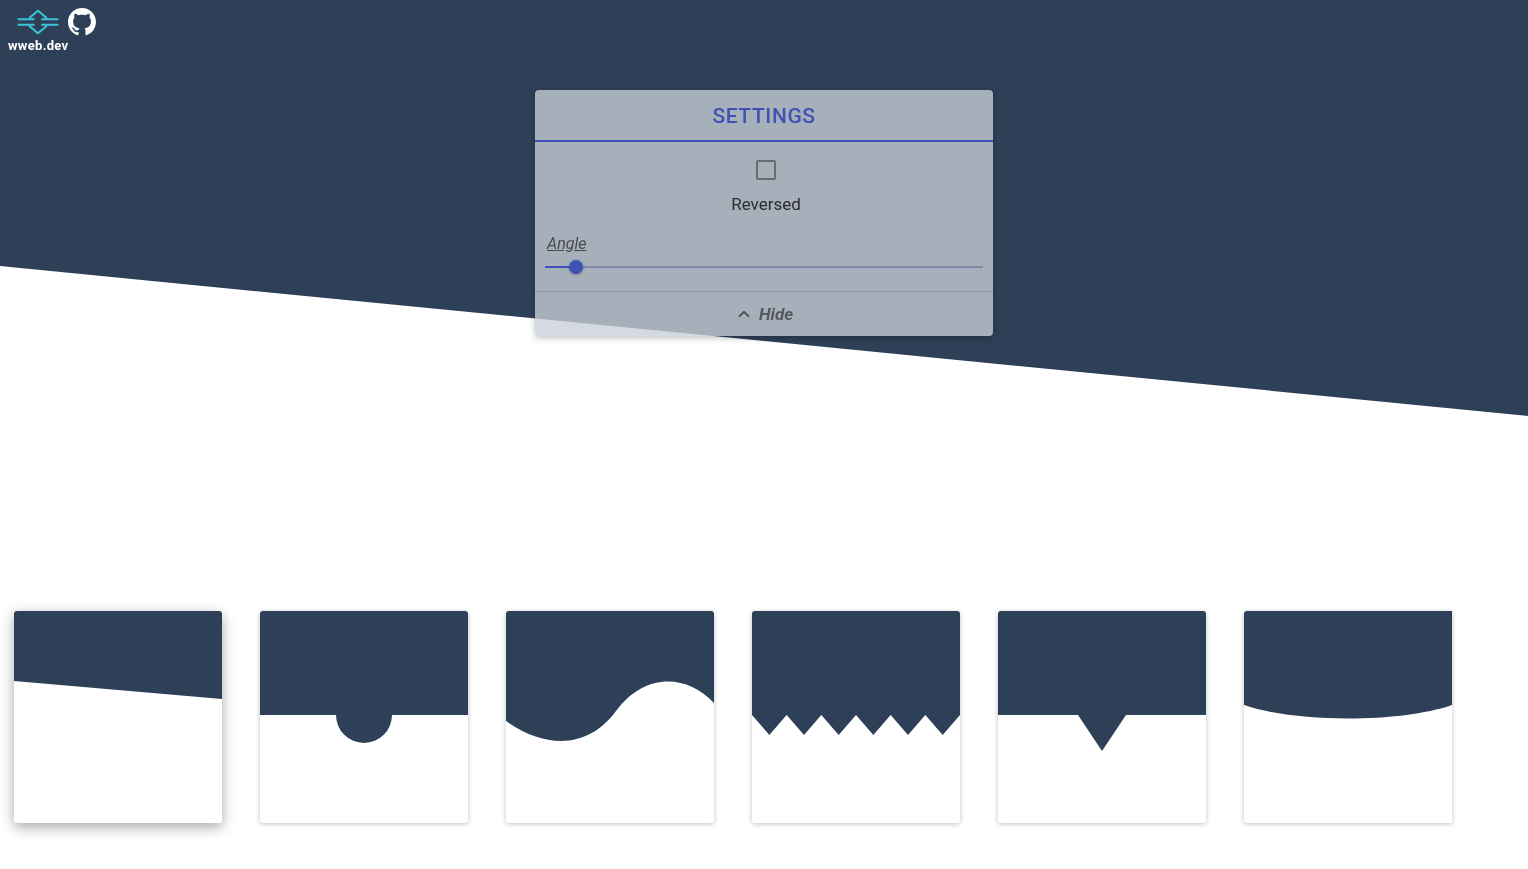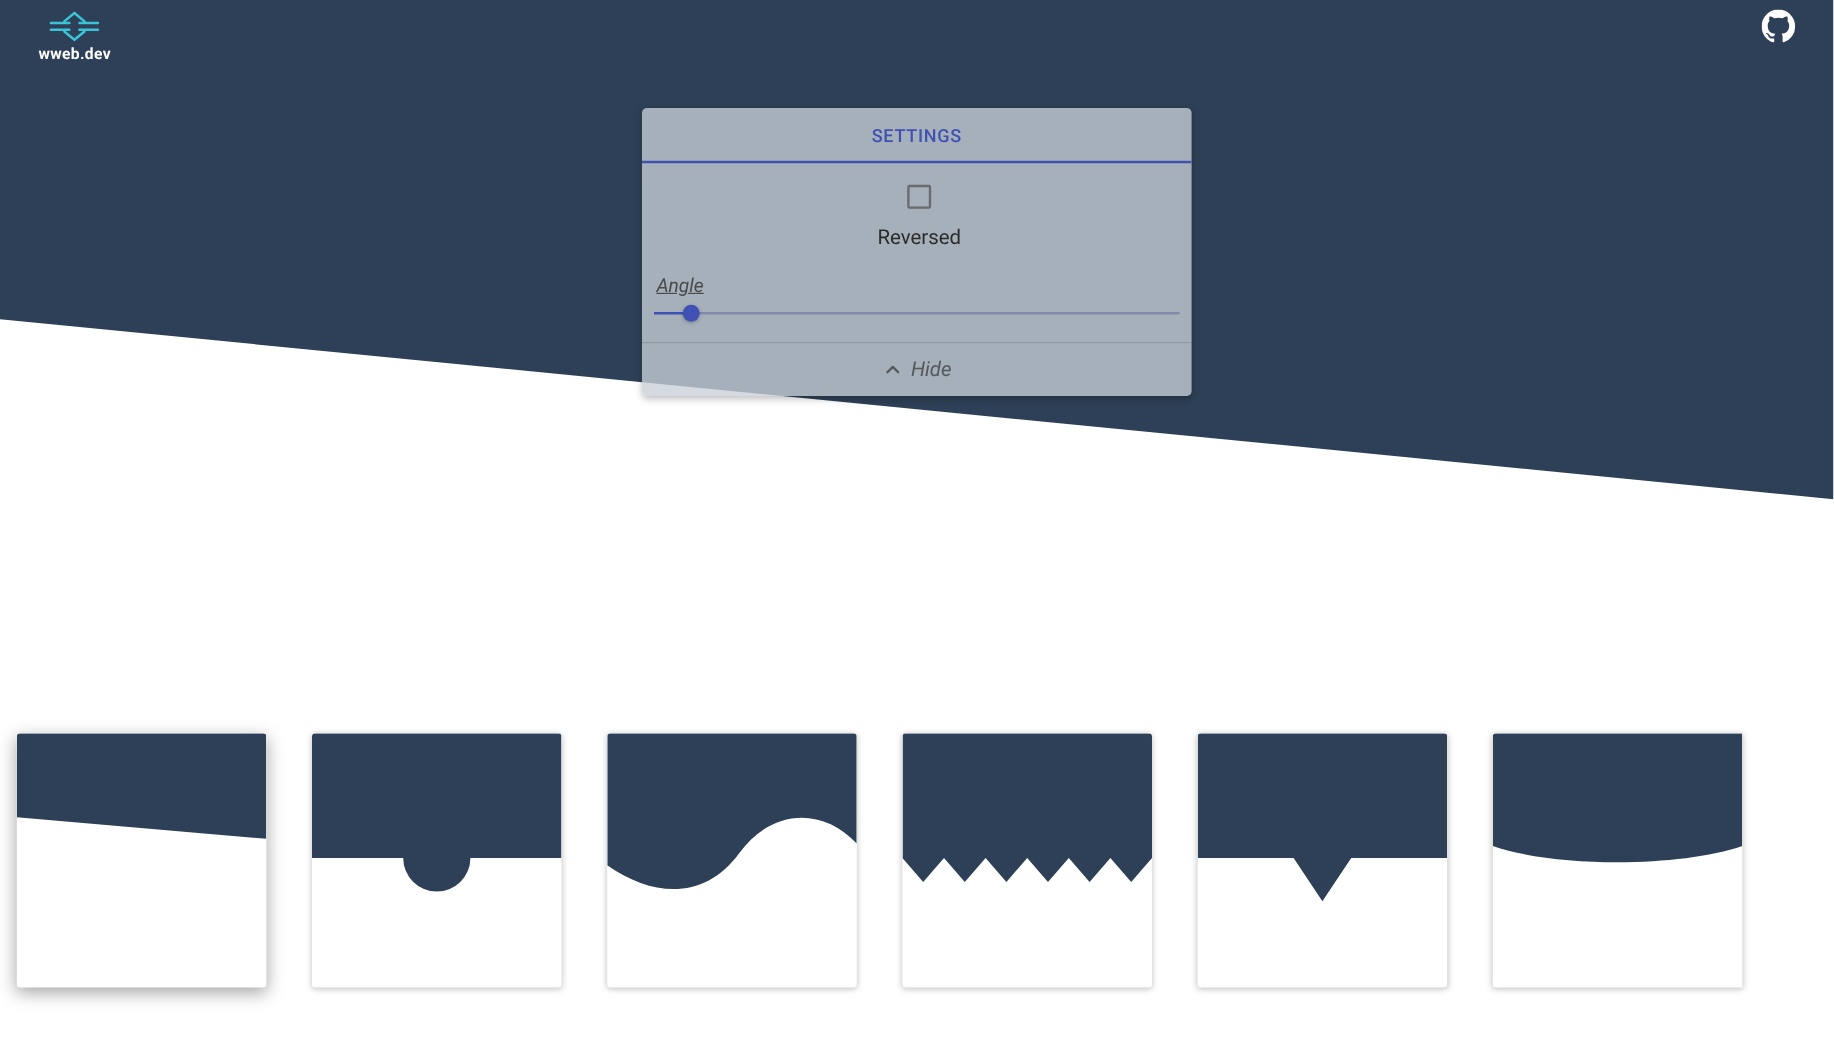--- a/index.html
+++ b/index.html
@@ -36,9 +36,9 @@
       top: 0;
       left: 0;
       width: 100%;
-      padding: 8px 32px;
-      display: flex;
-      justify-content: space-between;
+      padding: 8px 8px;
+      display: flex;
+      justify-content: flex-start;
       align-items: flex-start;
       z-index: 10;
     }

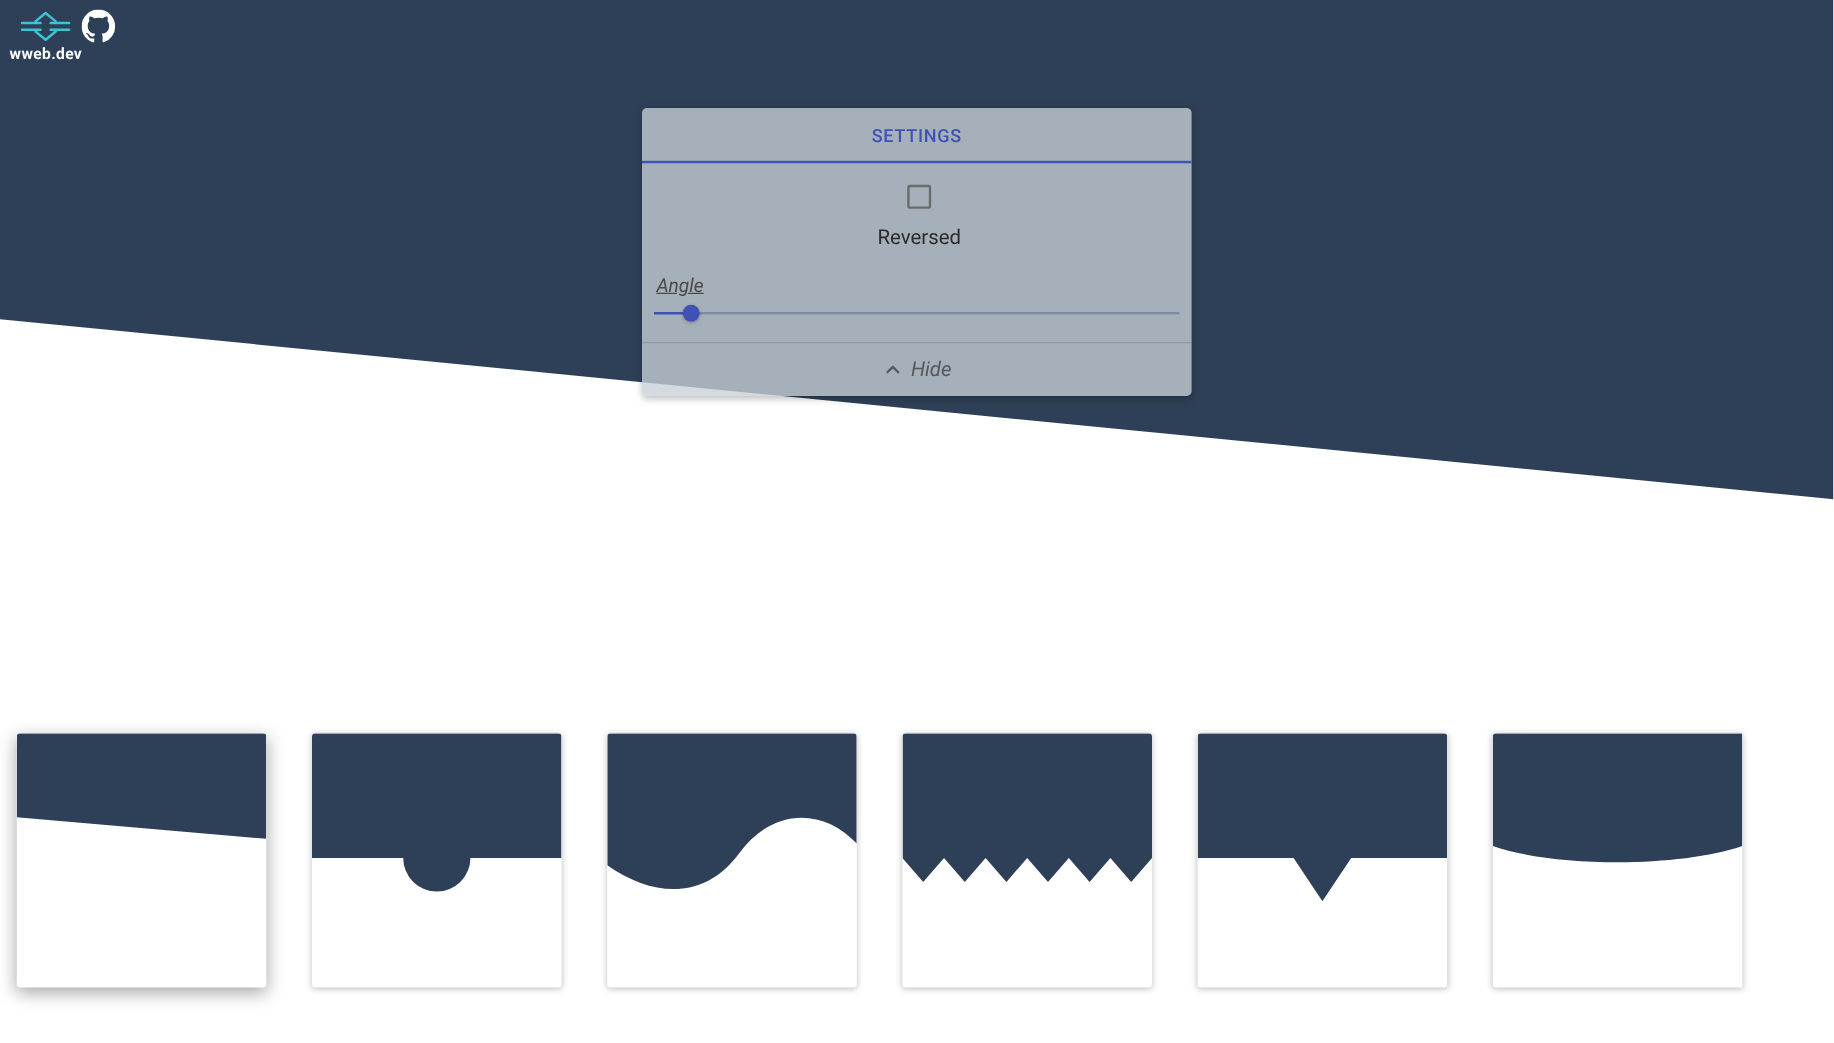--- a/index.html
+++ b/index.html
@@ -97,7 +97,7 @@
       flex: 1;
       text-align: center;
       padding: 14px 0 13px;
-      font-size: 15px;
+      font-size: 21px;
       font-weight: 500;
       letter-spacing: 0.6px;
       color: #6b7280;

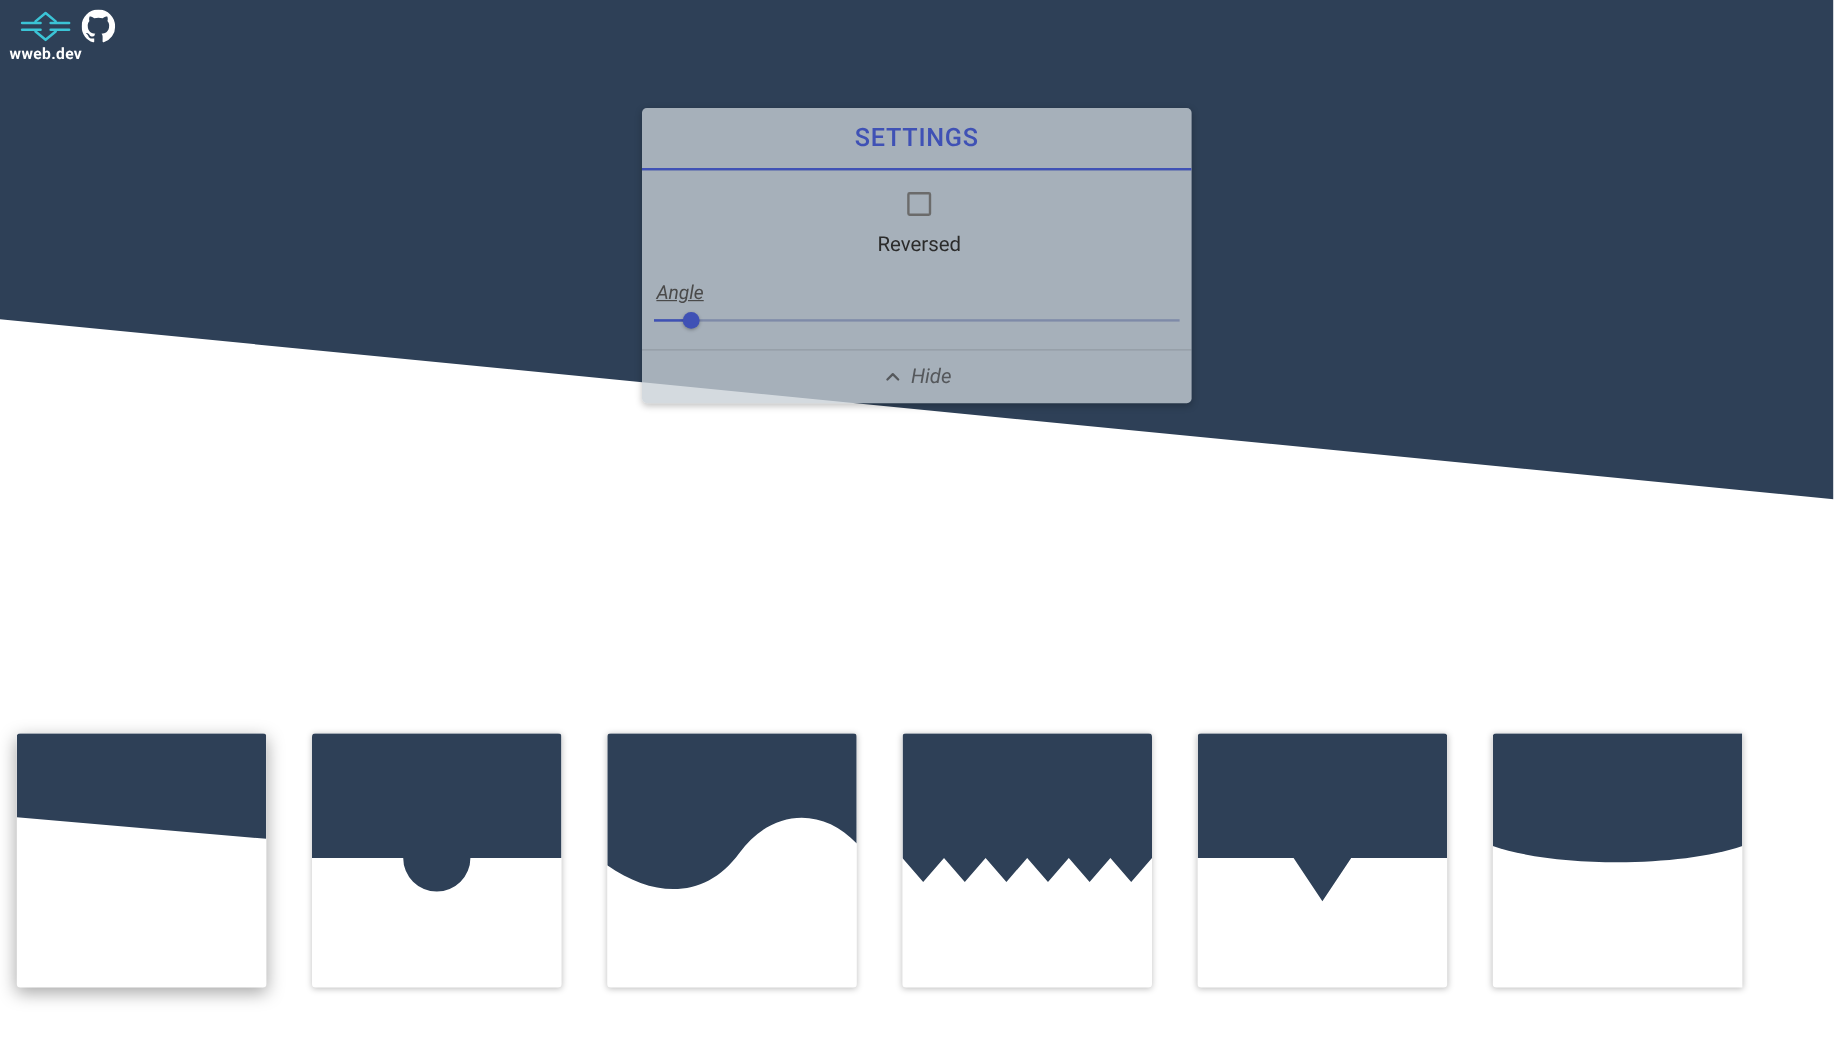--- a/index.html
+++ b/index.html
@@ -204,6 +204,7 @@
       align-items: center;
       justify-content: center;
       gap: 6px;
+      font-weight: bold;
     }
     
     .hide-bar .chev {

